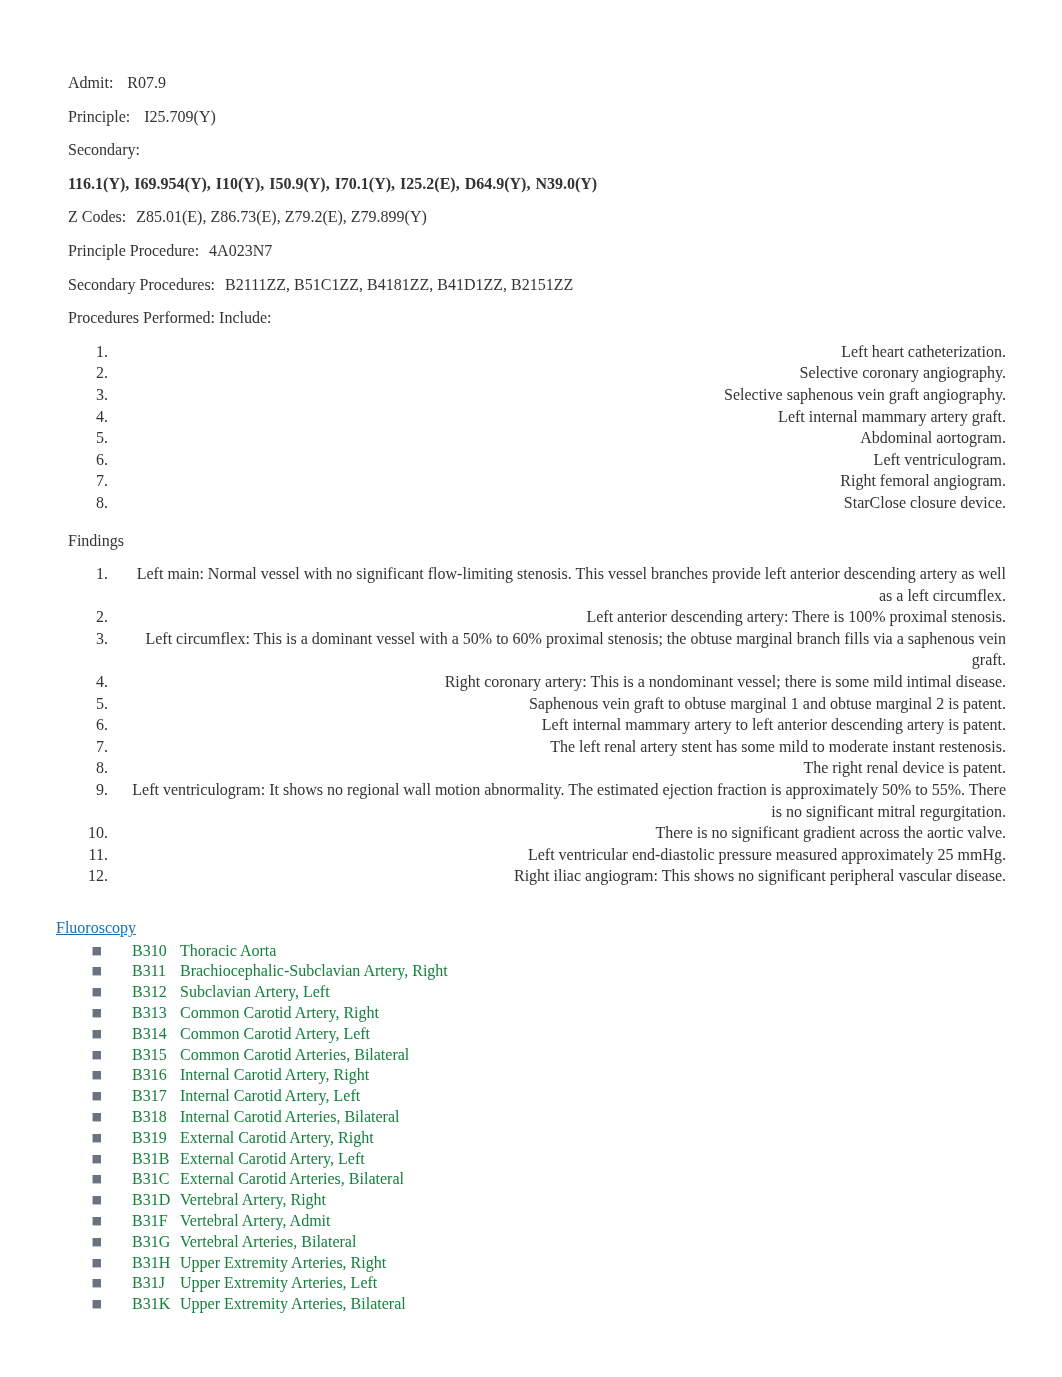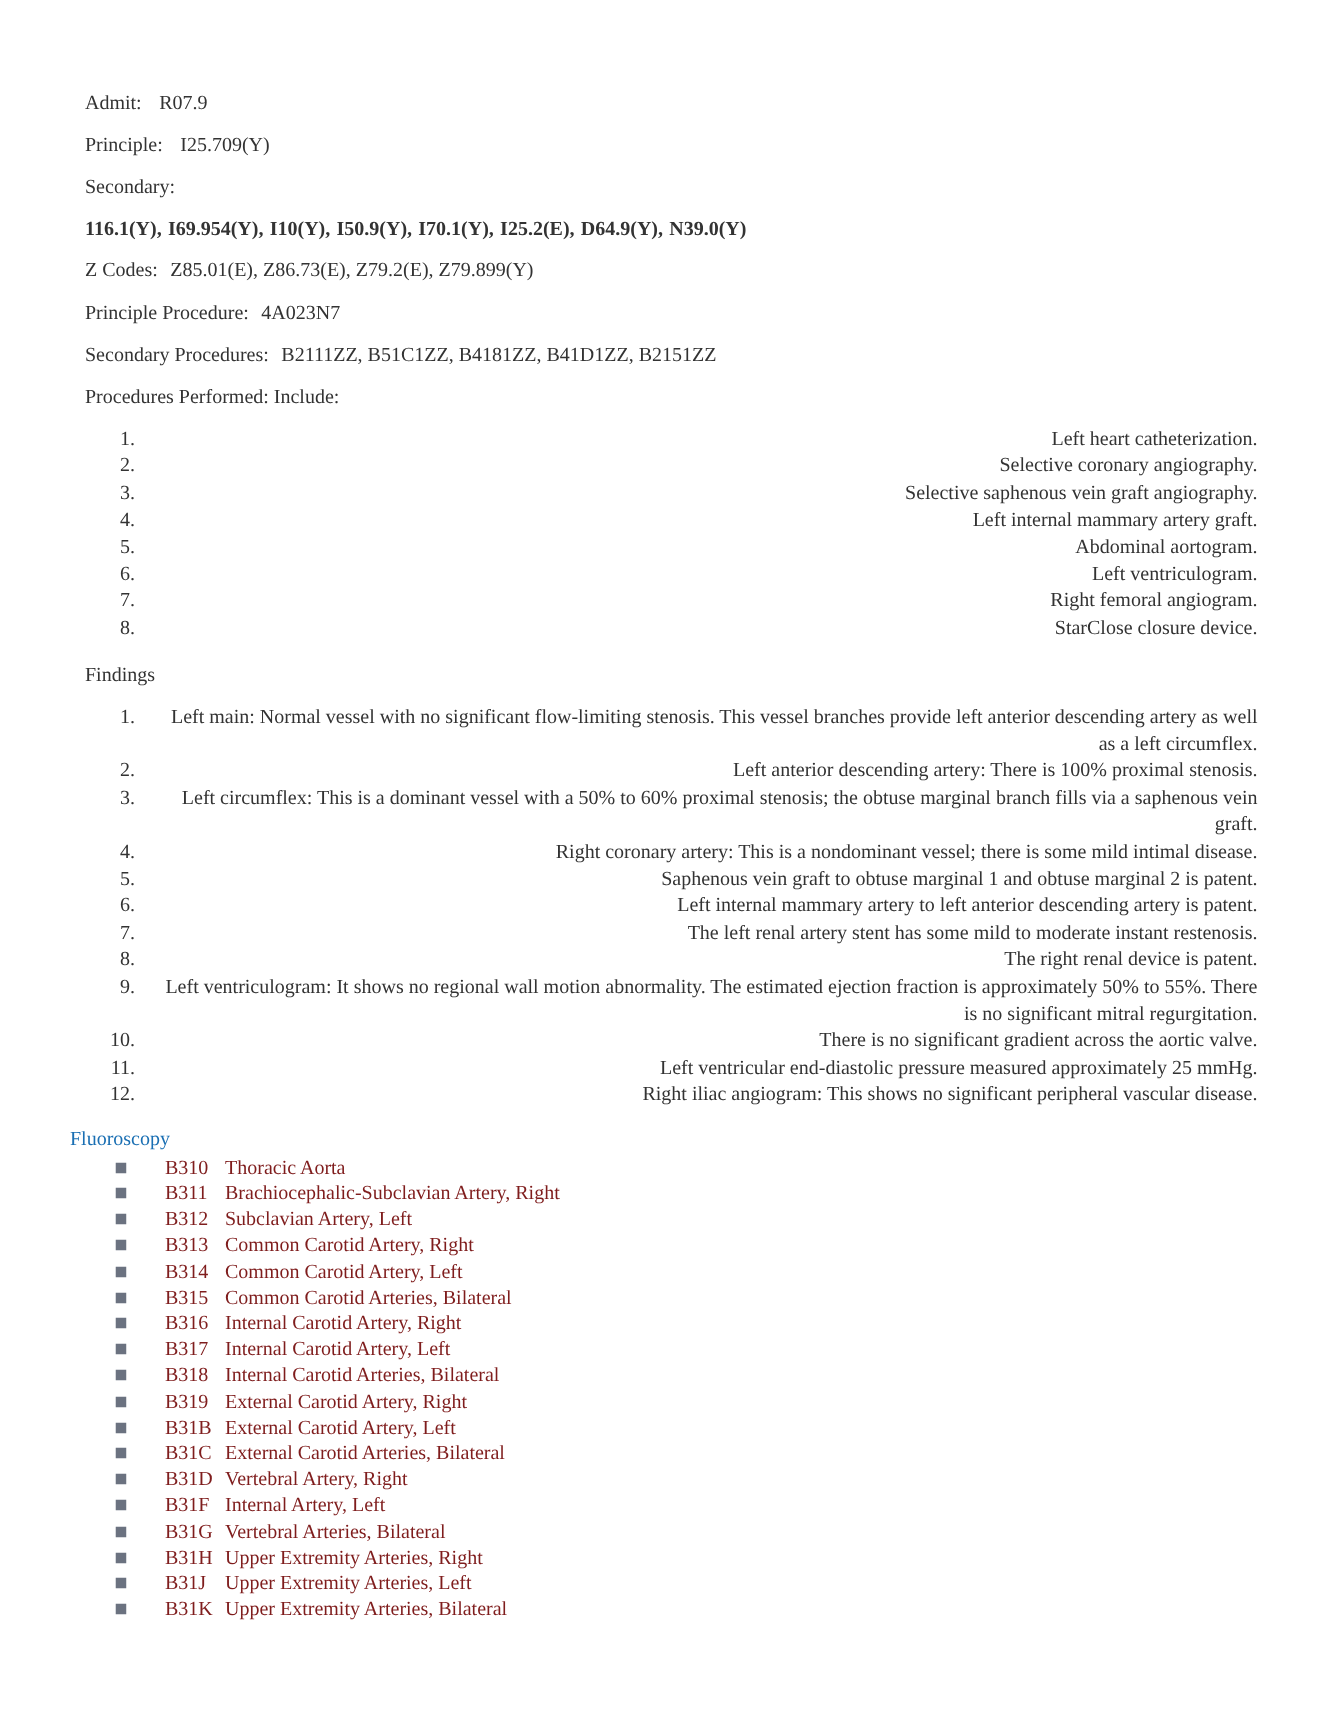--- a/index.html
+++ b/index.html
@@ -29,7 +29,8 @@
   .section-gap { margin-top: 16px; }
   .fluoro-heading {
     color: #1a6fb3;
-    margin-top: 14px;
+    margin-top: 30px;
+    text-decoration: underline;
   }
   .fluoro-list {
     list-style: none;

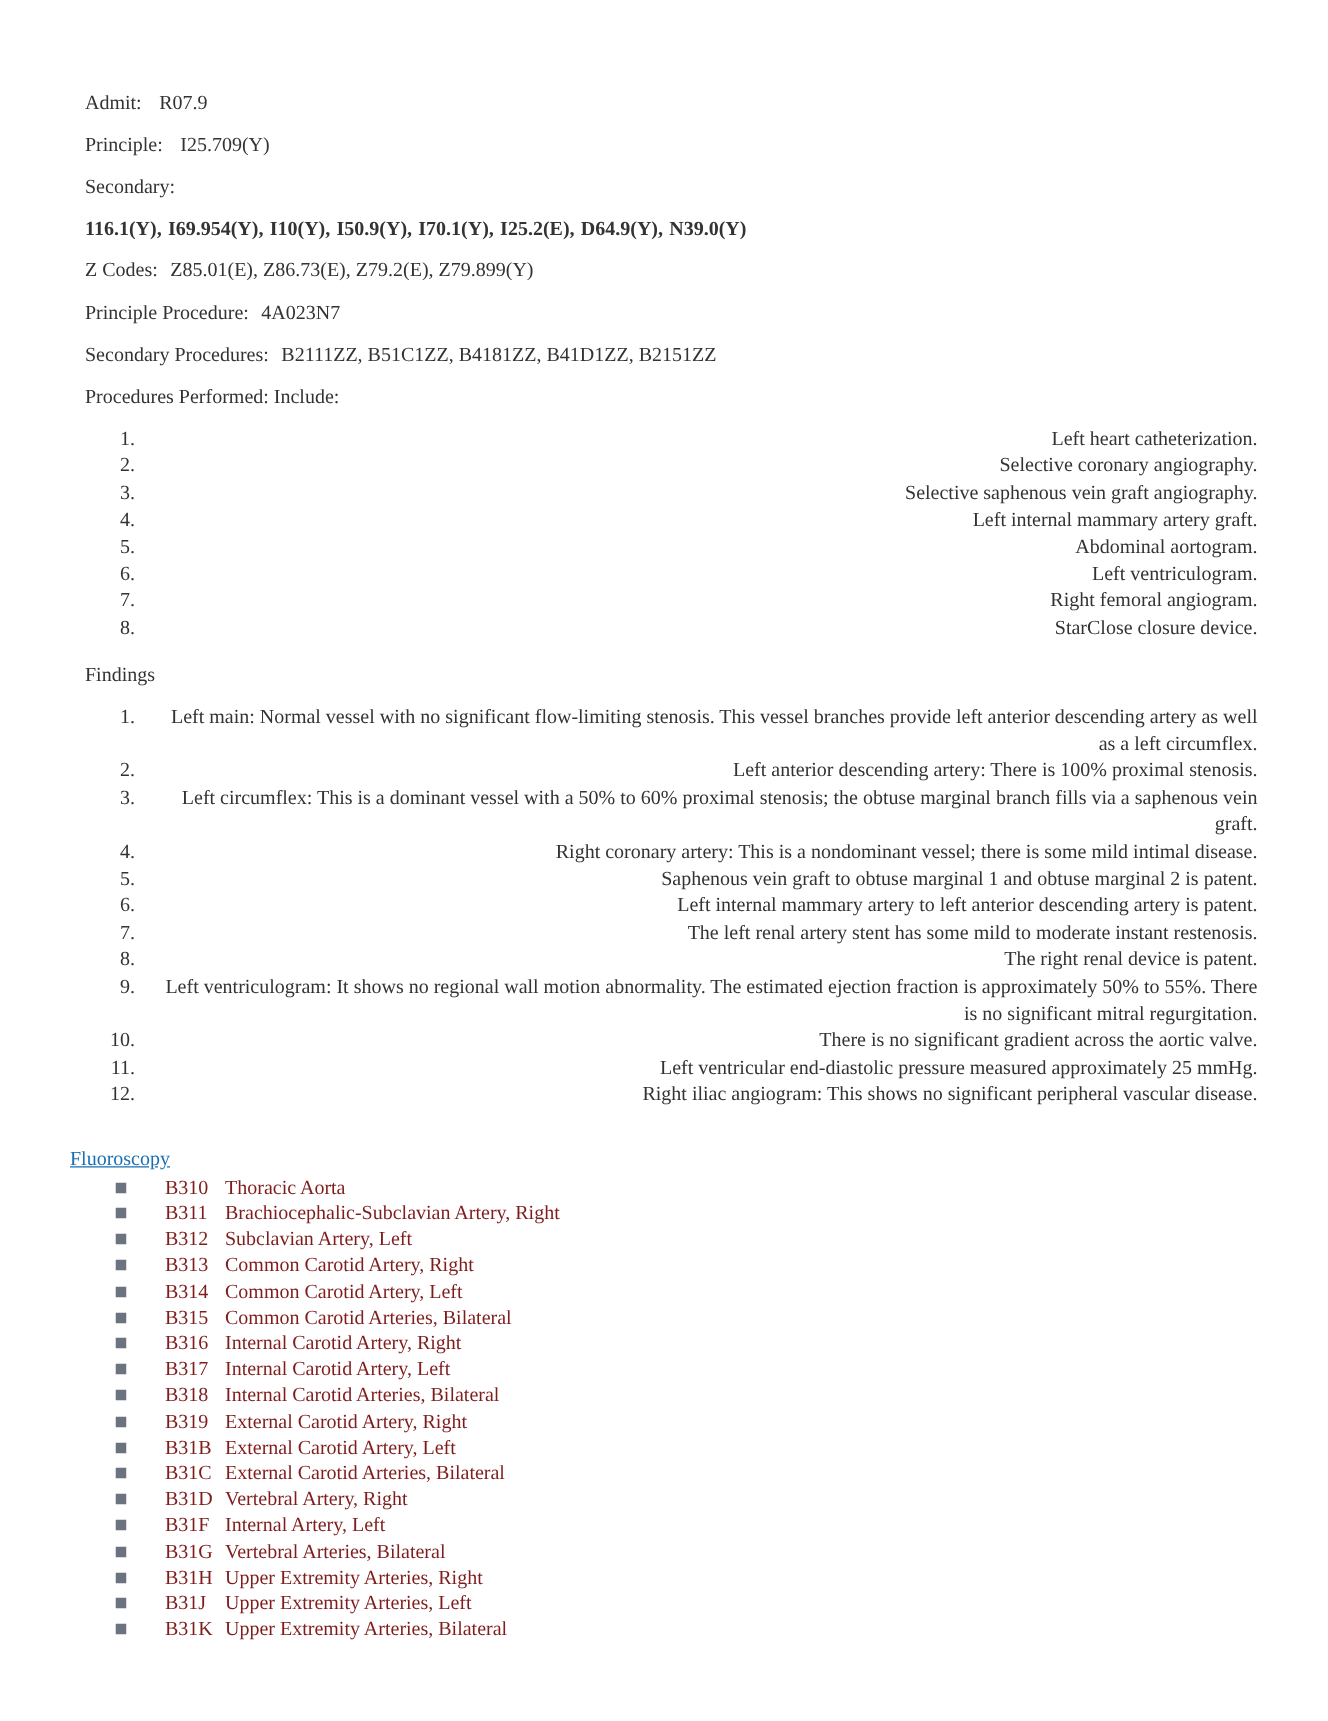--- a/index.html
+++ b/index.html
@@ -55,7 +55,7 @@
     width: 48px;
   }
   .fluoro-code a, .fluoro-desc a {
-    color: #7f1d1d;
+    color: #15803d;
     text-decoration: none;
   }
 </style>

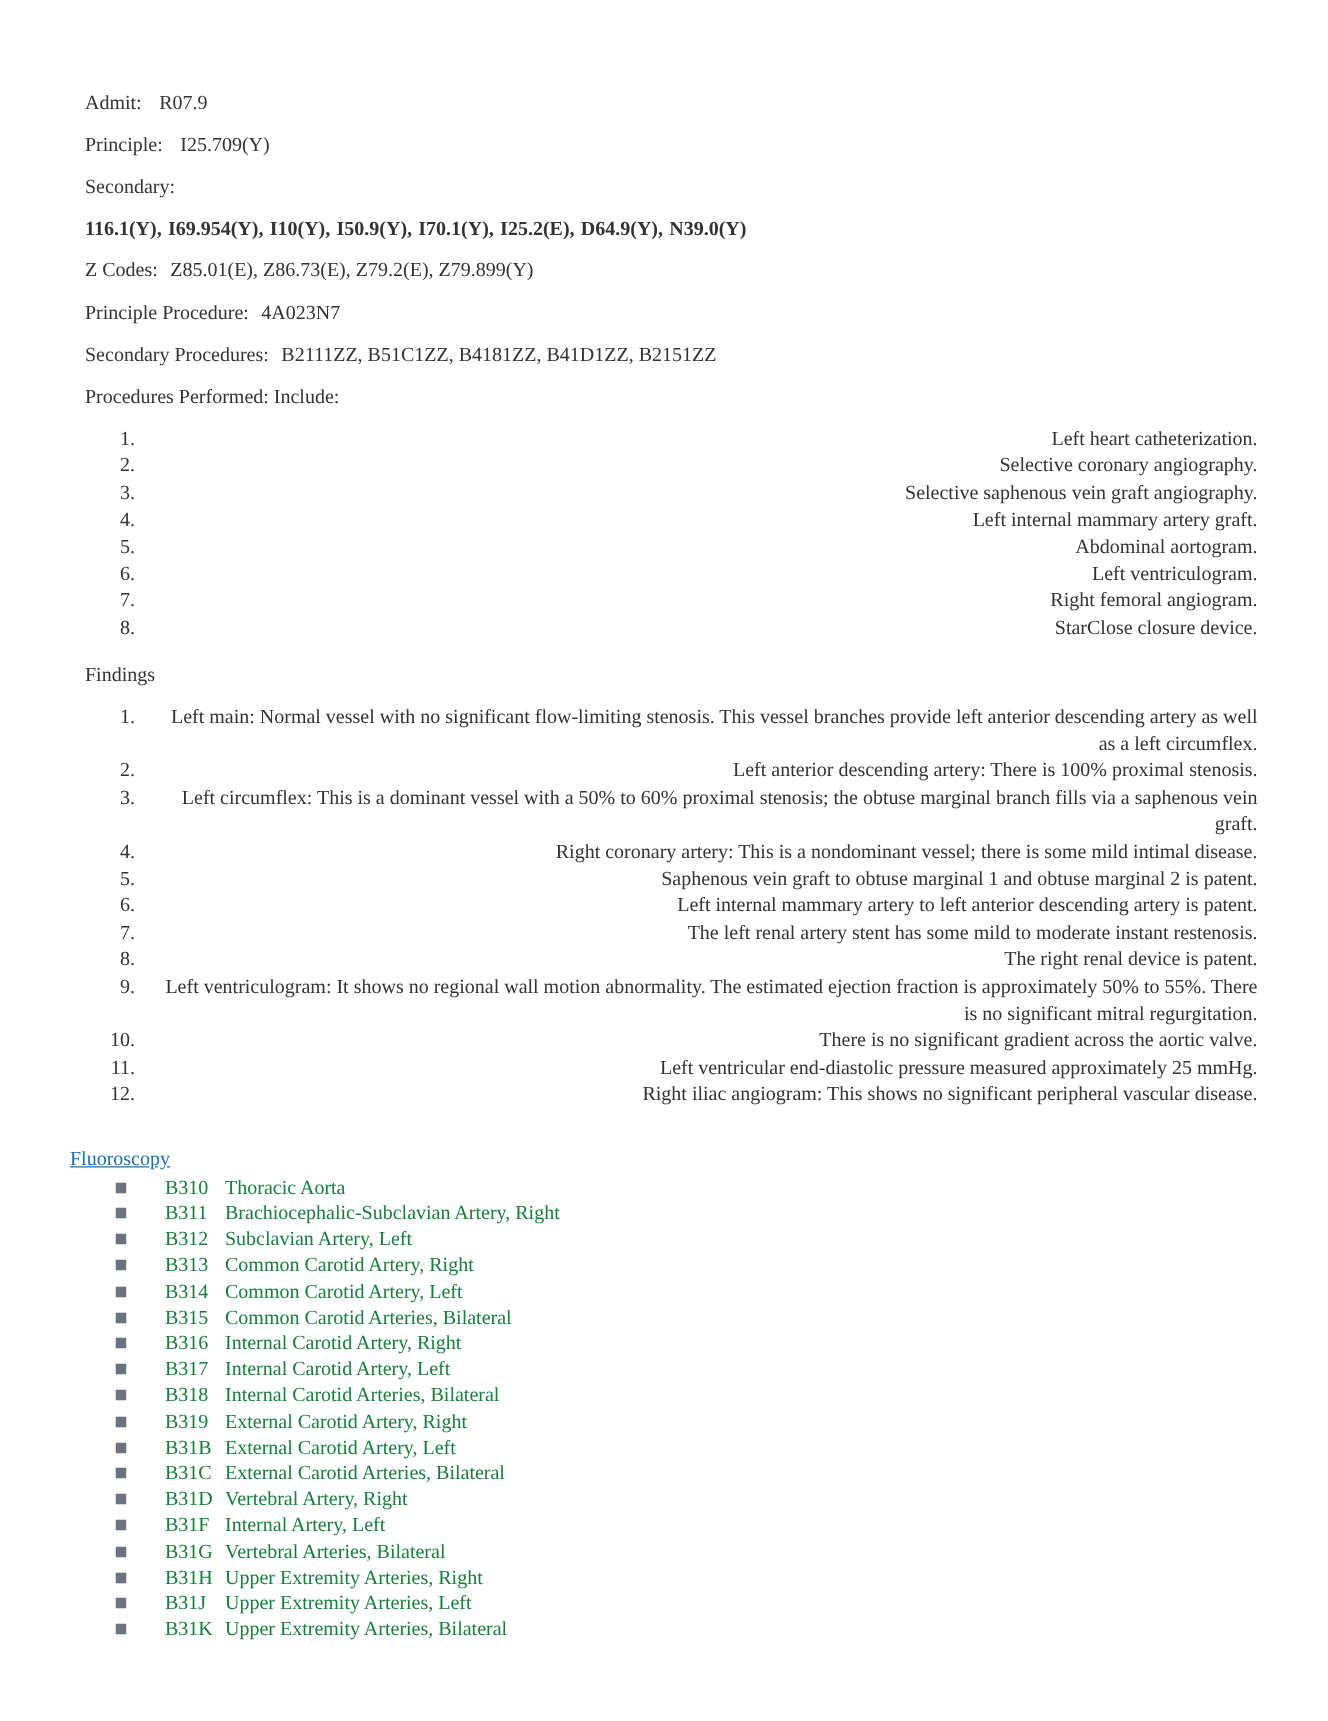--- a/index.html
+++ b/index.html
@@ -195,7 +195,7 @@
     <li>
       <span class="fluoro-bullet">⯀</span>
       <span class="fluoro-code"><a href="#">B31F</a></span>
-      <span class="fluoro-desc"><a href="#">Internal Artery, Left</a></span>
+      <span class="fluoro-desc"><a href="#">Vertebral Artery, Admit</a></span>
     </li>
     <li>
       <span class="fluoro-bullet">⯀</span>

